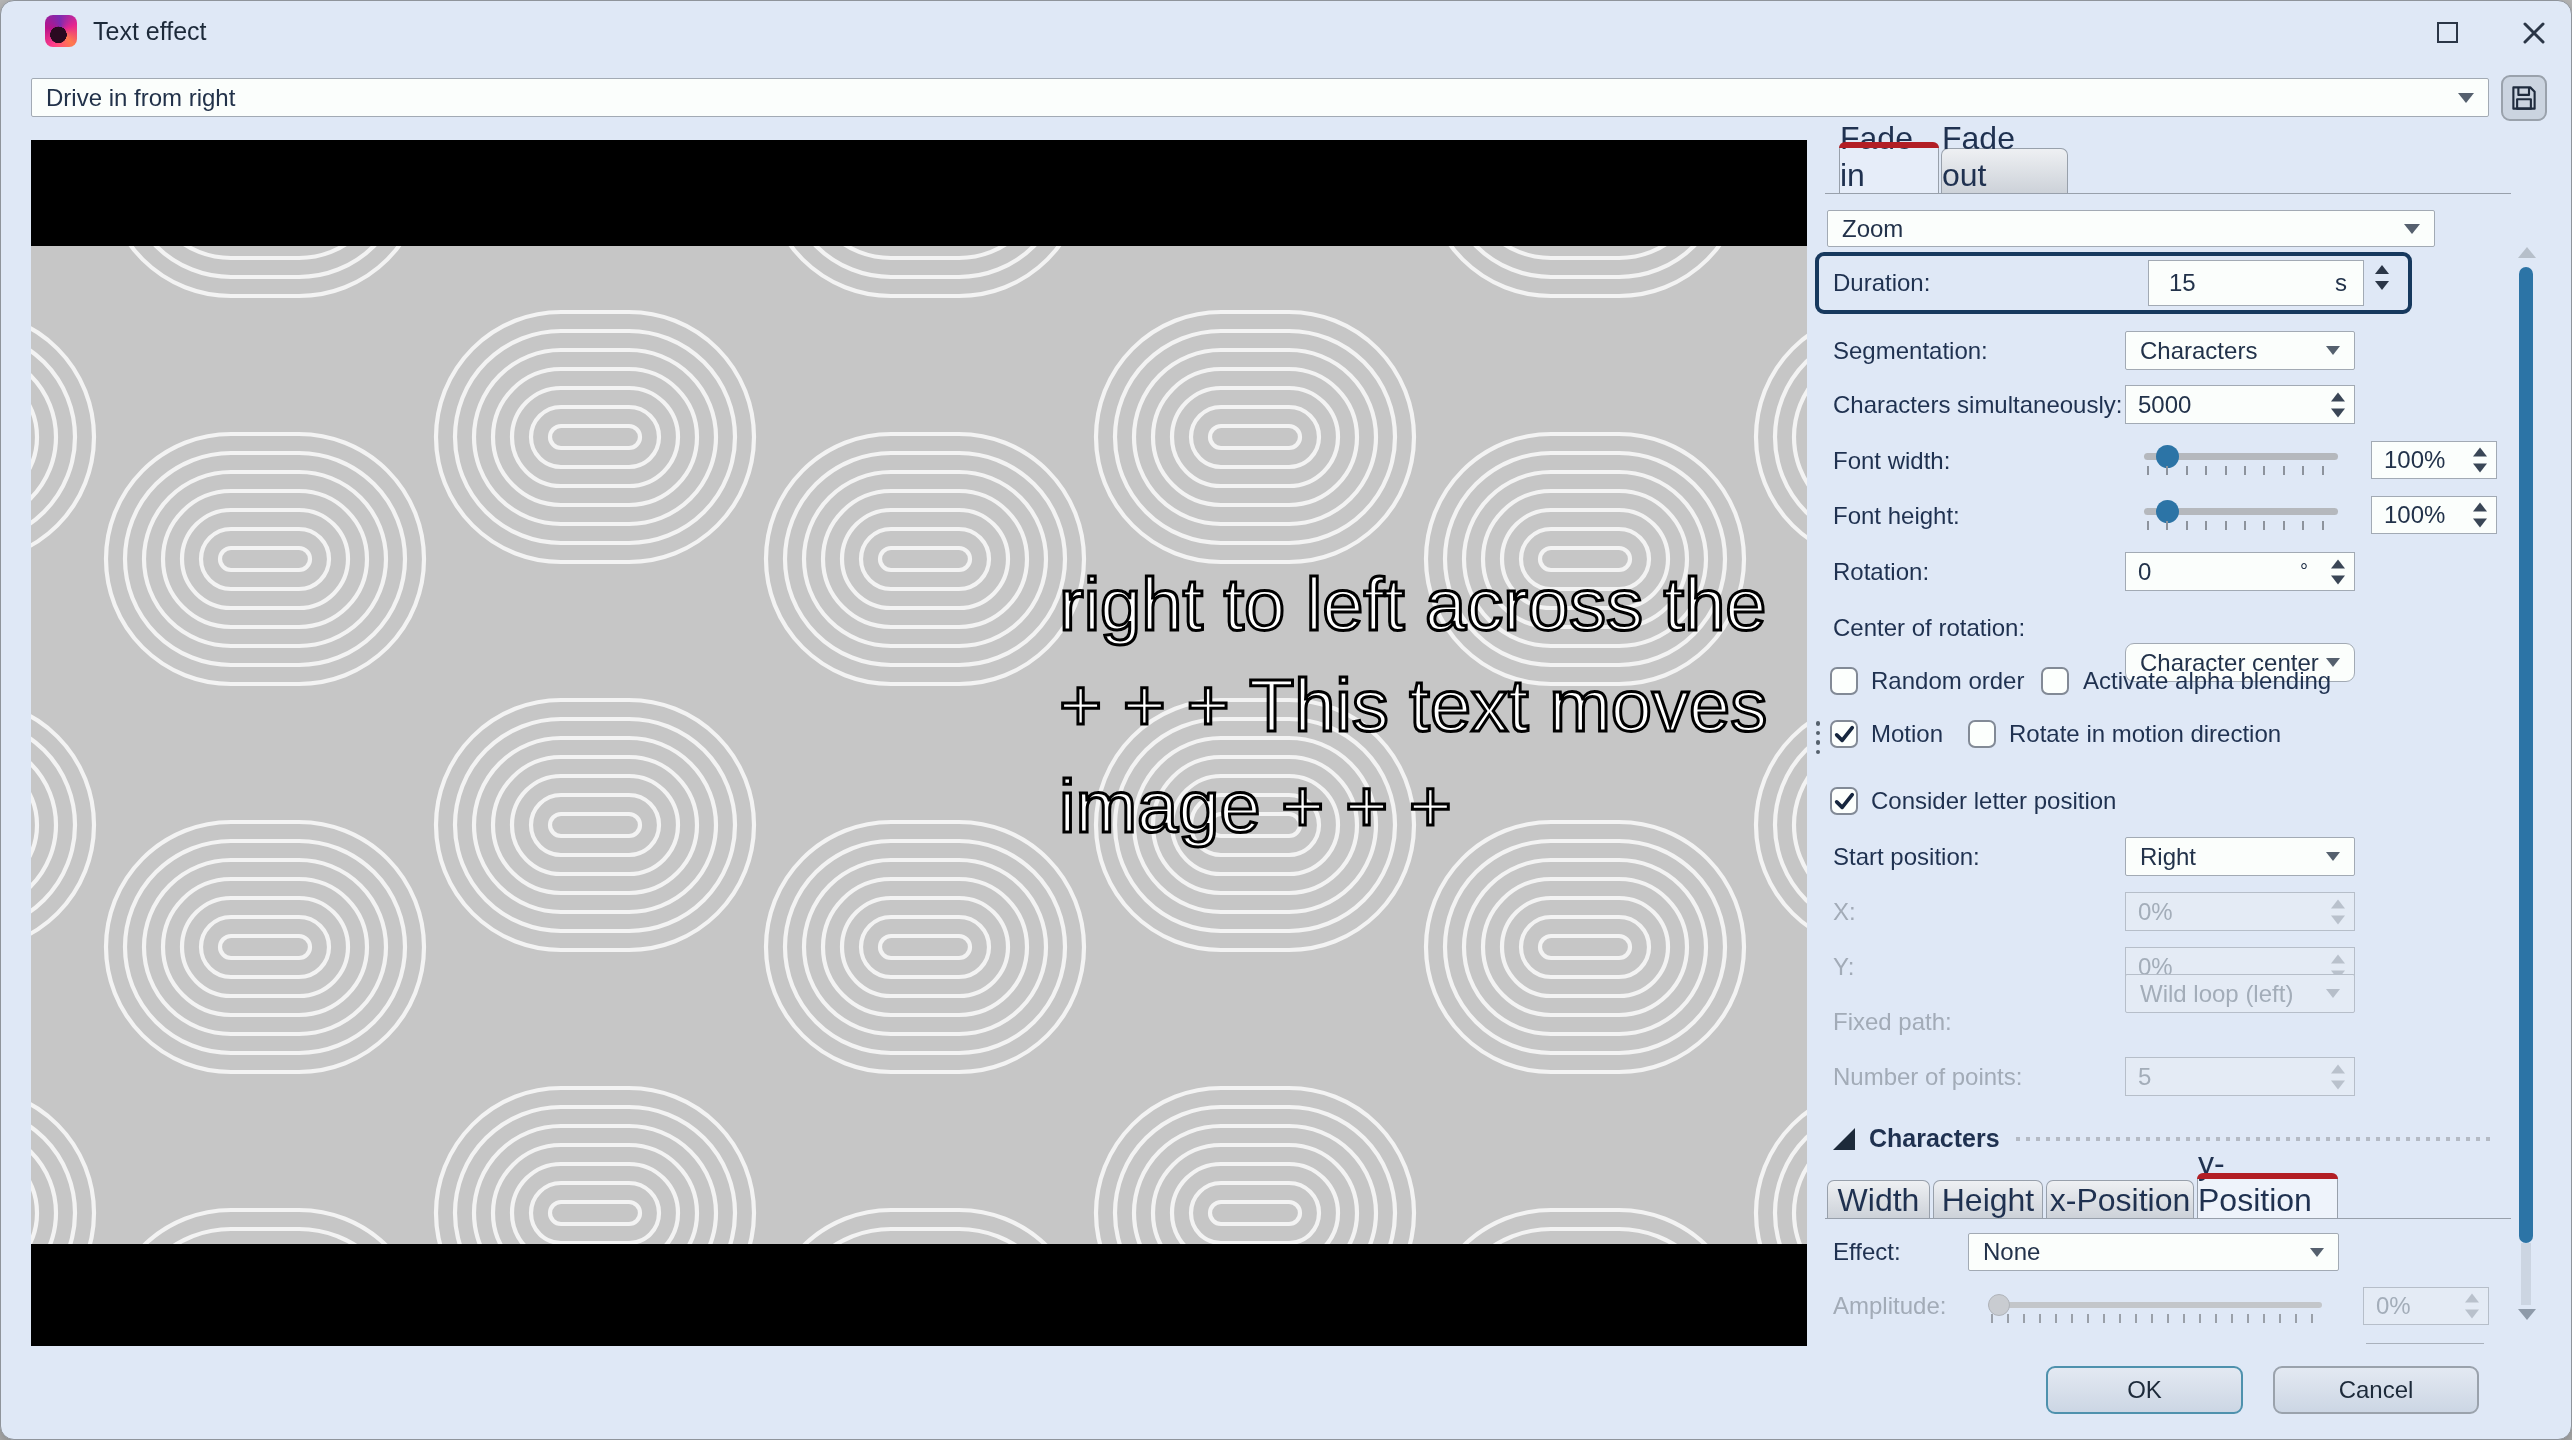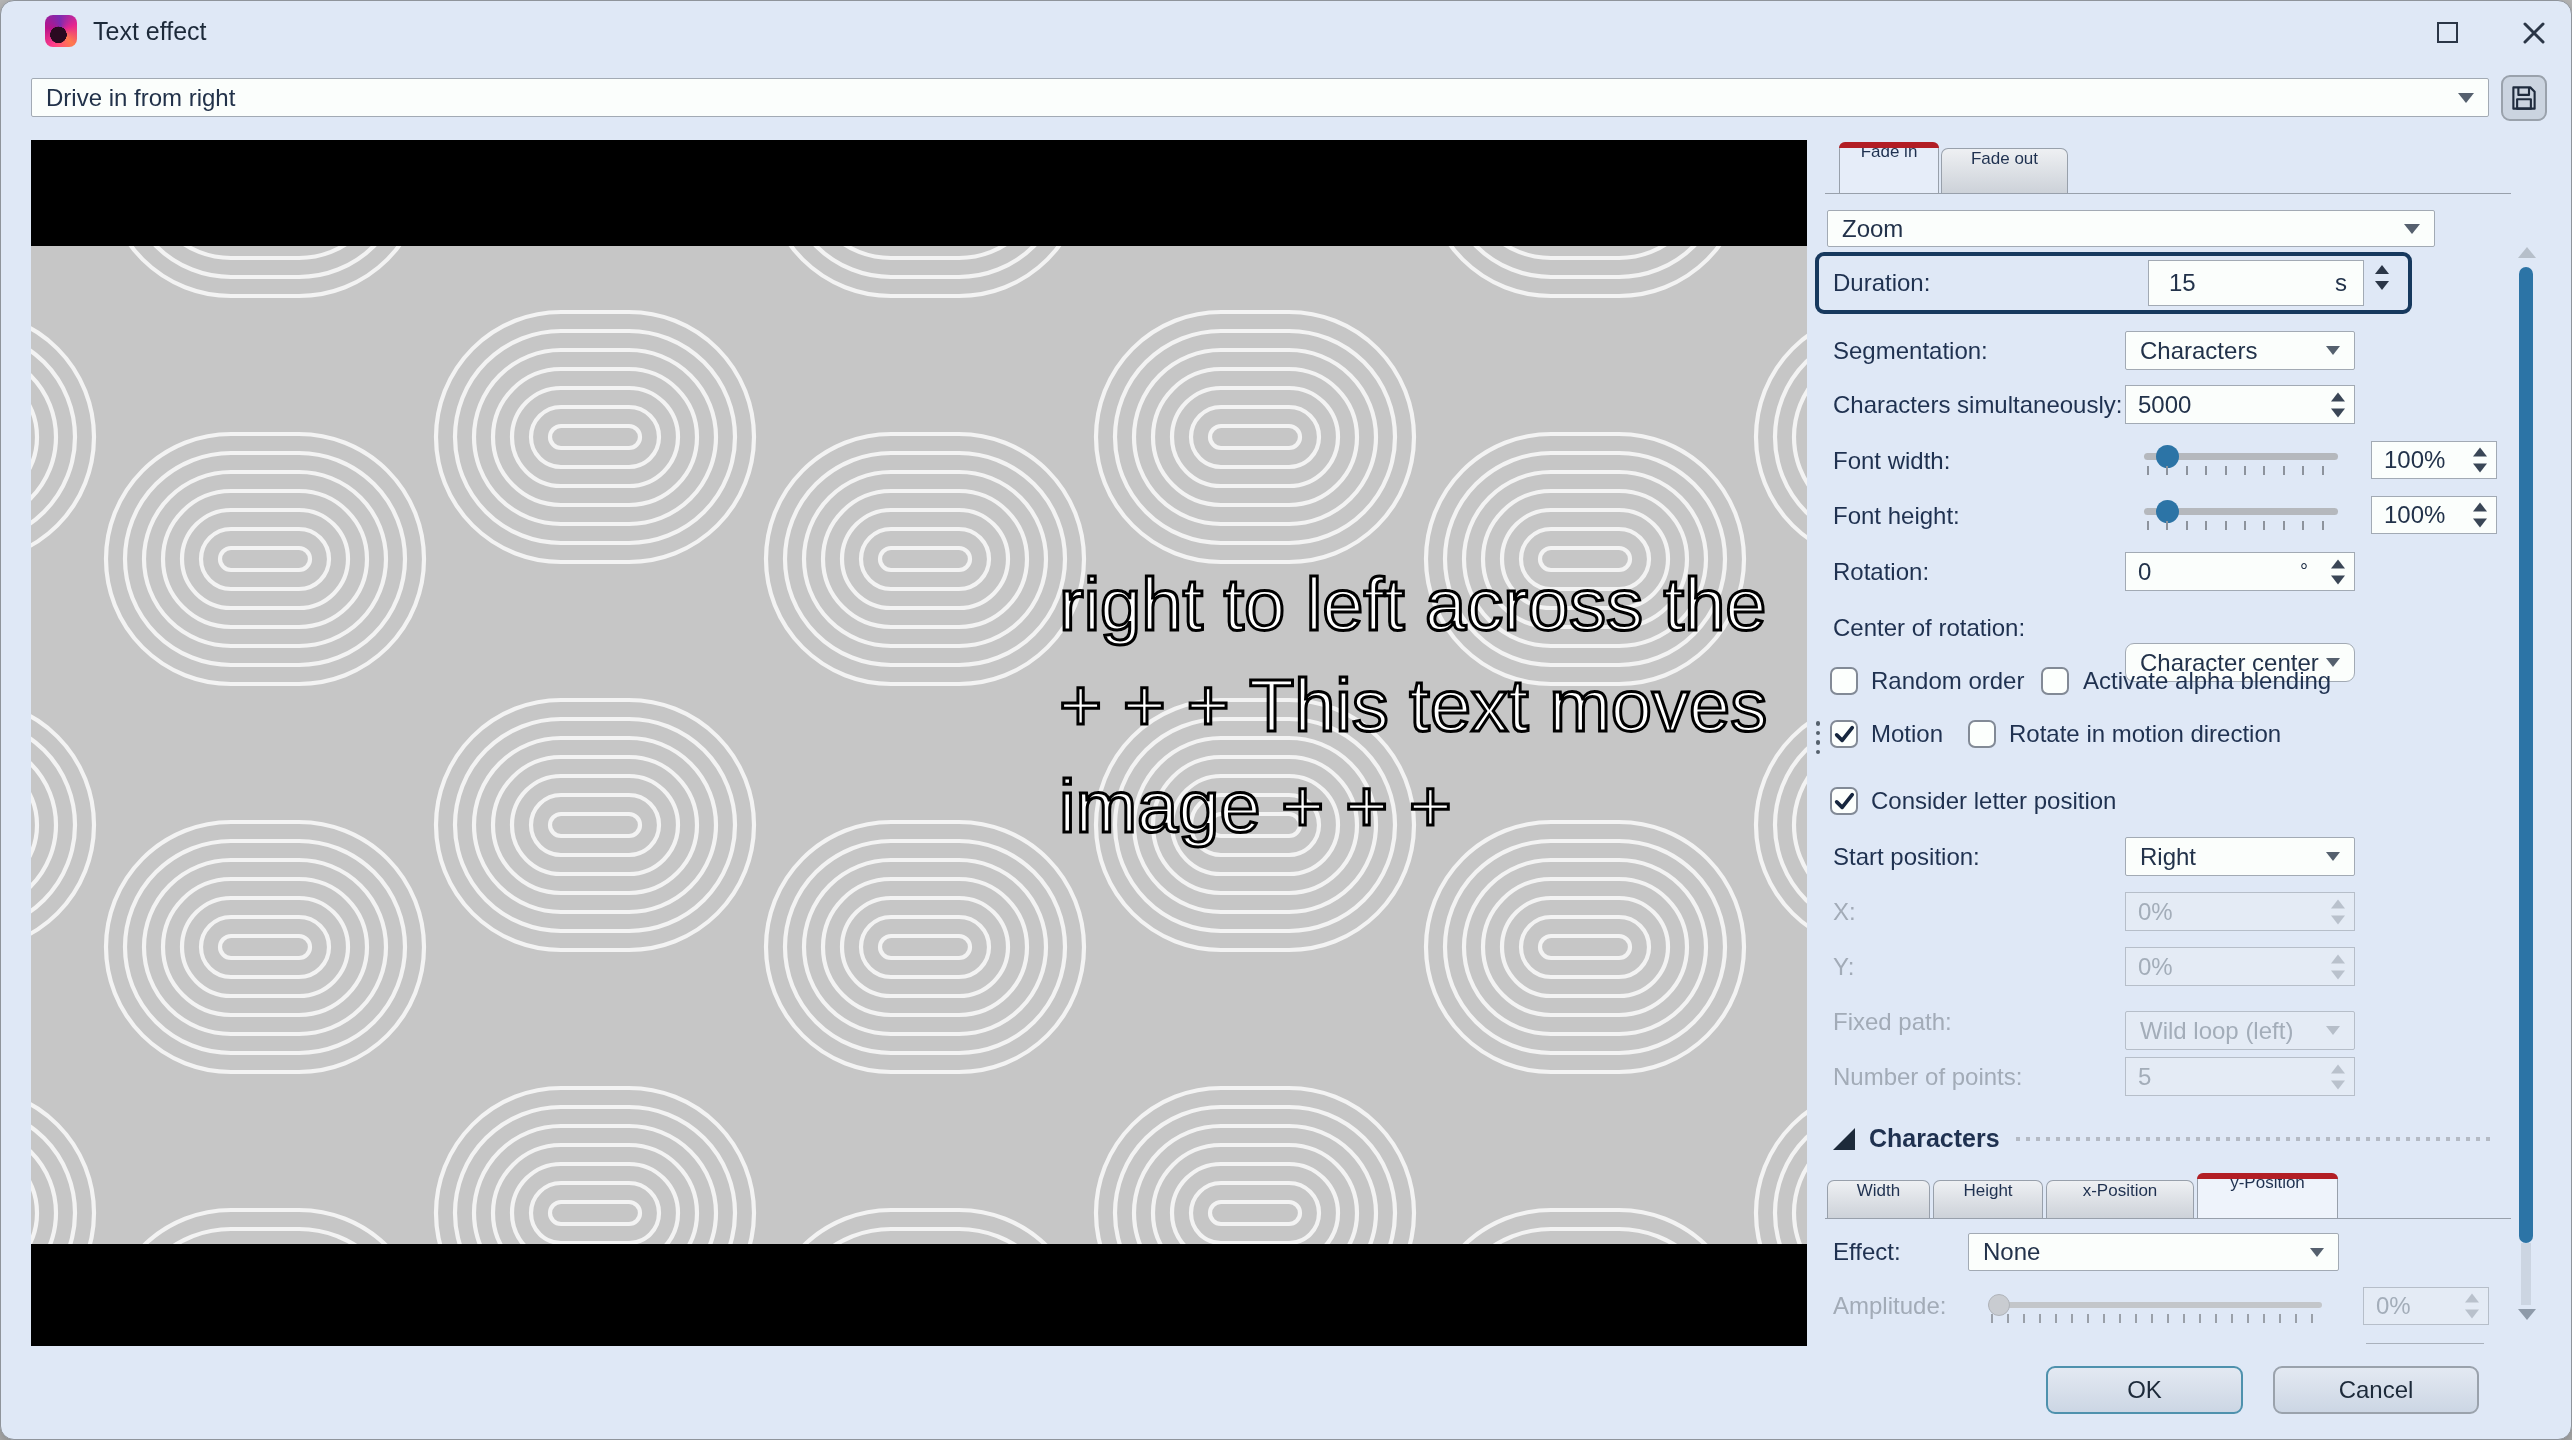--- a/index.html
+++ b/index.html
@@ -33,7 +33,7 @@
   .splitter i { width:4.5px; height:4.5px; border-radius:50%; background:#55606c; }
 
   
-  .tab { position:absolute; border:1px solid #98a0ab; border-bottom:none; border-radius:7px 7px 0 0; display:flex; align-items:flex-start; justify-content:center; font-size:17px; color:#1f3150; background:linear-gradient(#eef0f3,#ccd1d8); }
+  .tab { position:absolute; border:1px solid #98a0ab; border-bottom:none; border-radius:7px 7px 0 0; display:flex; align-items:flex-end; justify-content:center; font-size:32px; color:#1f3150; background:linear-gradient(#eef0f3,#ccd1d8); }
   .tab.active { background:#e6edf9; border-top:none; padding-top:0; }
   .tab.active .redbar { position:absolute; top:0; left:-1px; right:-1px; height:6px; background:#b21e25; border-radius:7px 7px 0 0; }
   .baseline { position:absolute; height:1px; background:#98a0ab; }

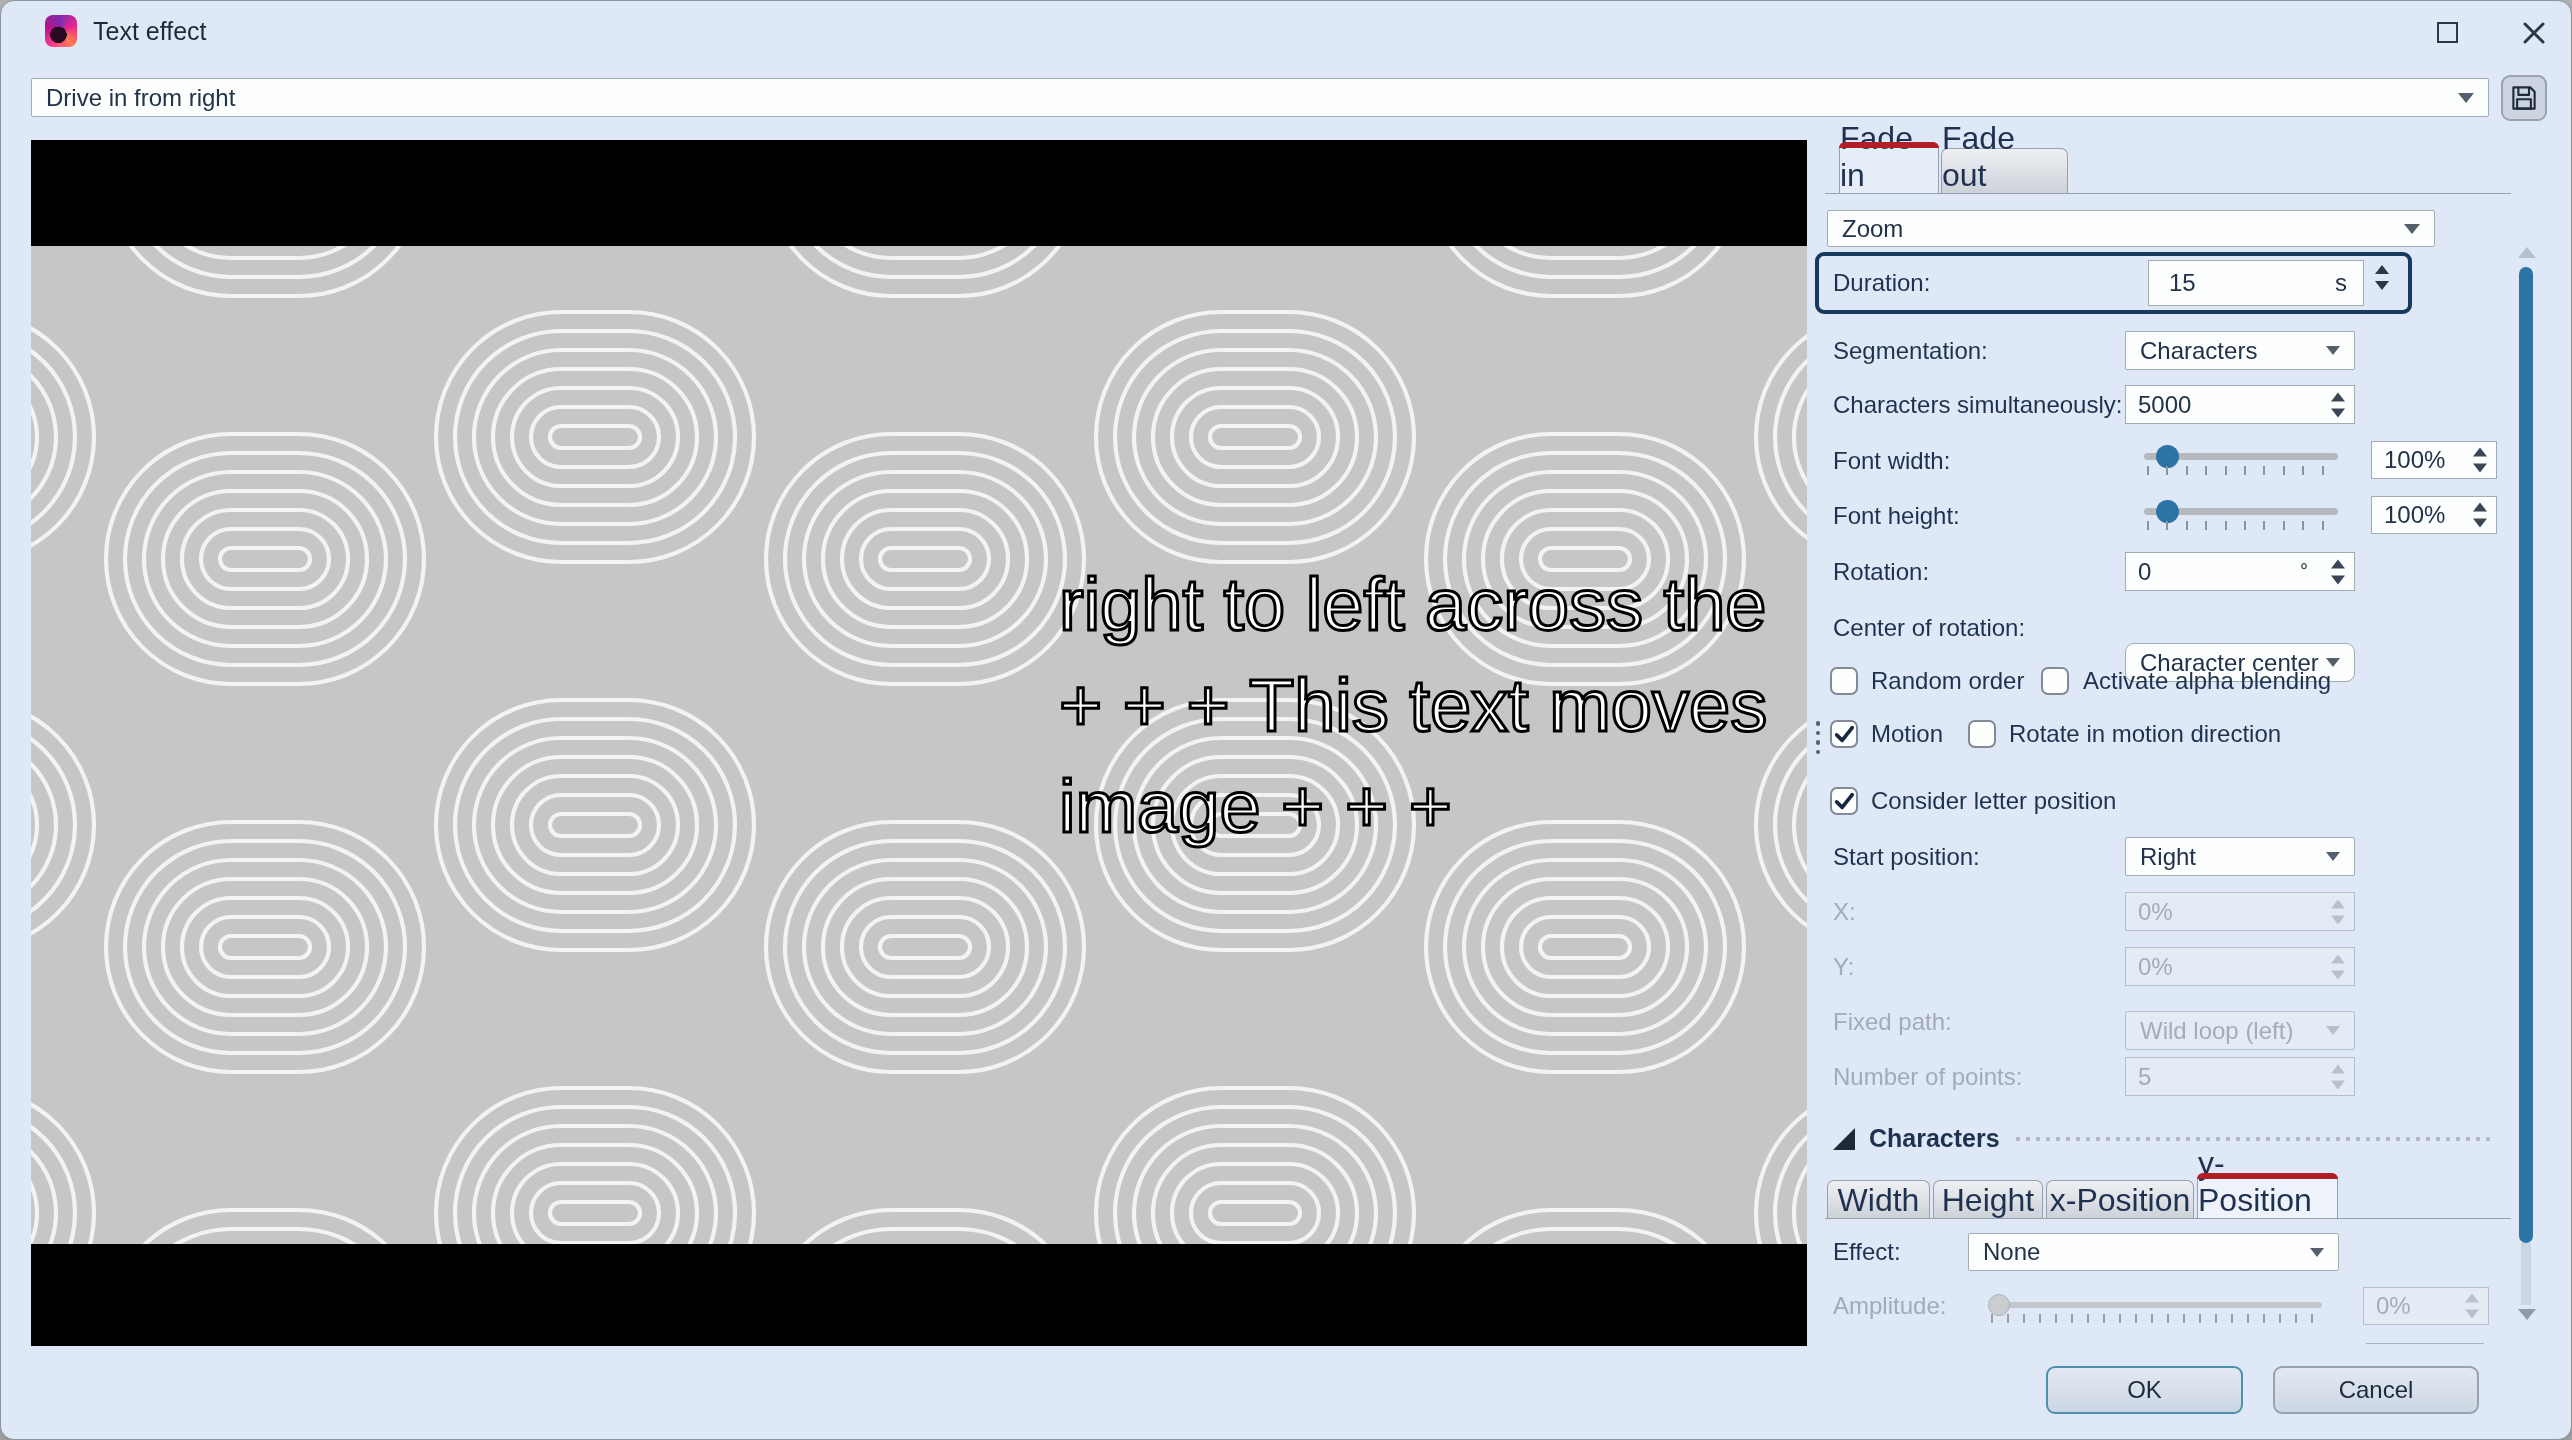--- a/index.html
+++ b/index.html
@@ -280,7 +280,7 @@
   </div>
 
   <div class="lbl dis" style="left:1832px;top:1001px;line-height:39px;">Fixed path:</div>
-  <div class="combo dis" style="left:2124px;top:1010px;width:230px;height:39px;">
+  <div class="combo dis" style="left:2124px;top:973px;width:230px;height:39px;">
     <span>Wild loop (left)</span>
     <i class="arrow" style="border-left-width:7px;border-right-width:7px;border-top-width:9px;"></i>
   </div>

